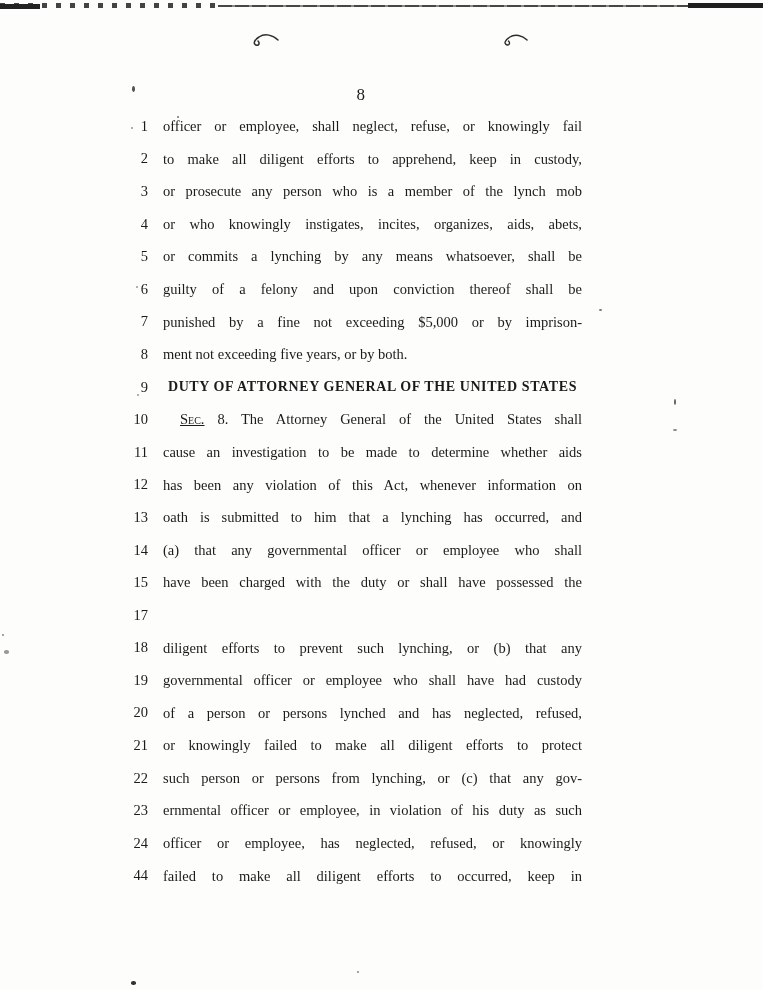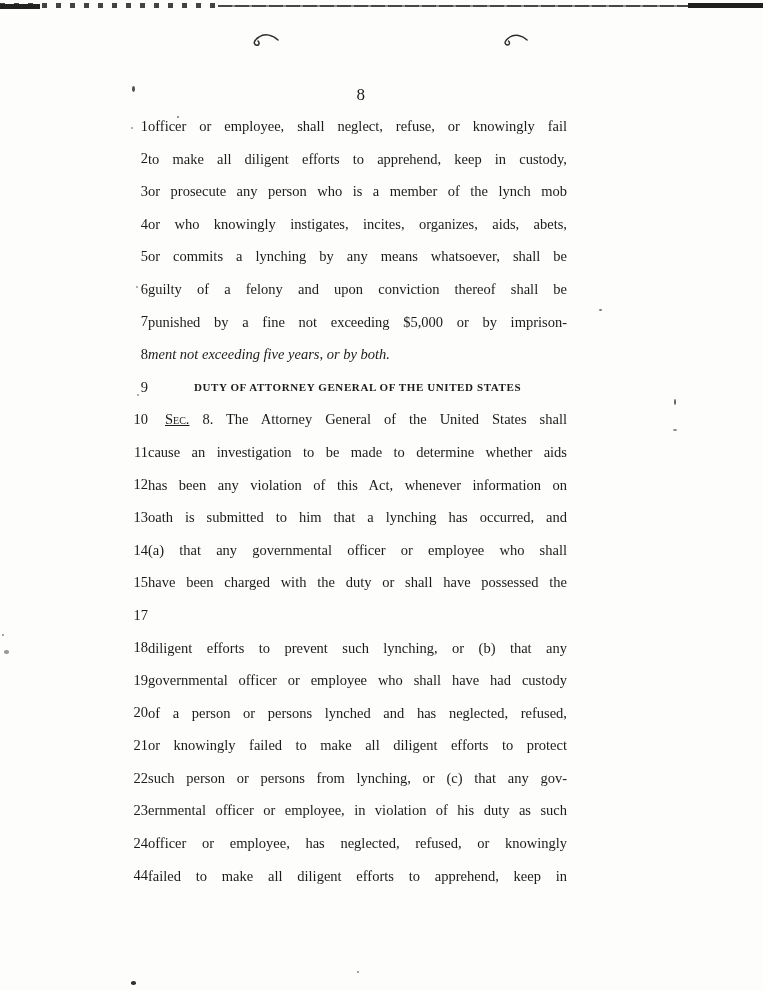--- a/index.html
+++ b/index.html
@@ -55,7 +55,7 @@
     font-size: 14.5px;
   }
   .line-text {
-    width: 419px;
+    margin-left: 15px; width: 419px;
     font-size: 14.5px; line-height: 32.6px; max-height: 32.6px; overflow: hidden;
     text-align: justify; text-align-last: justify; -moz-text-align-last: justify;
   }

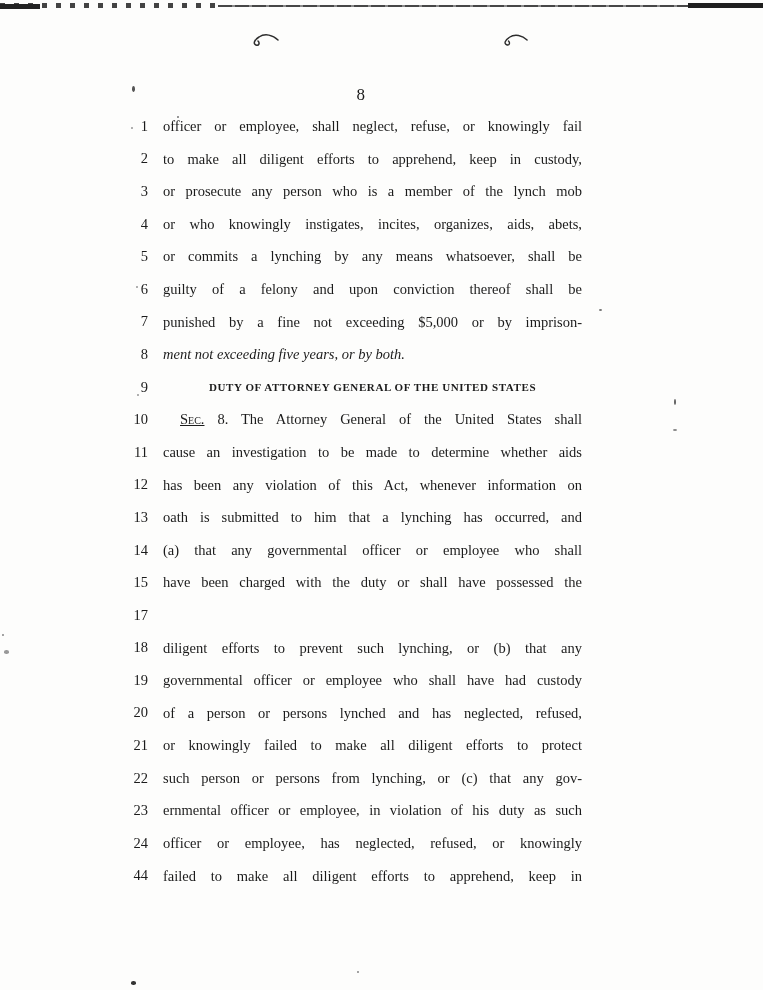--- a/index.html
+++ b/index.html
@@ -59,7 +59,7 @@
     font-size: 14.5px; line-height: 32.6px; max-height: 32.6px; overflow: hidden;
     text-align: justify; text-align-last: justify; -moz-text-align-last: justify;
   }
-  .line.left .line-text { text-align: left; text-align-last: left; font-style: italic; -moz-text-align-last: left; }
+  .line.left .line-text { text-align: left; text-align-last: left; -moz-text-align-last: left; }
   .line.heading .line-text {
     text-align: center; text-align-last: center; -moz-text-align-last: center;
     font-size: 11px; font-weight: bold; letter-spacing: .6px;

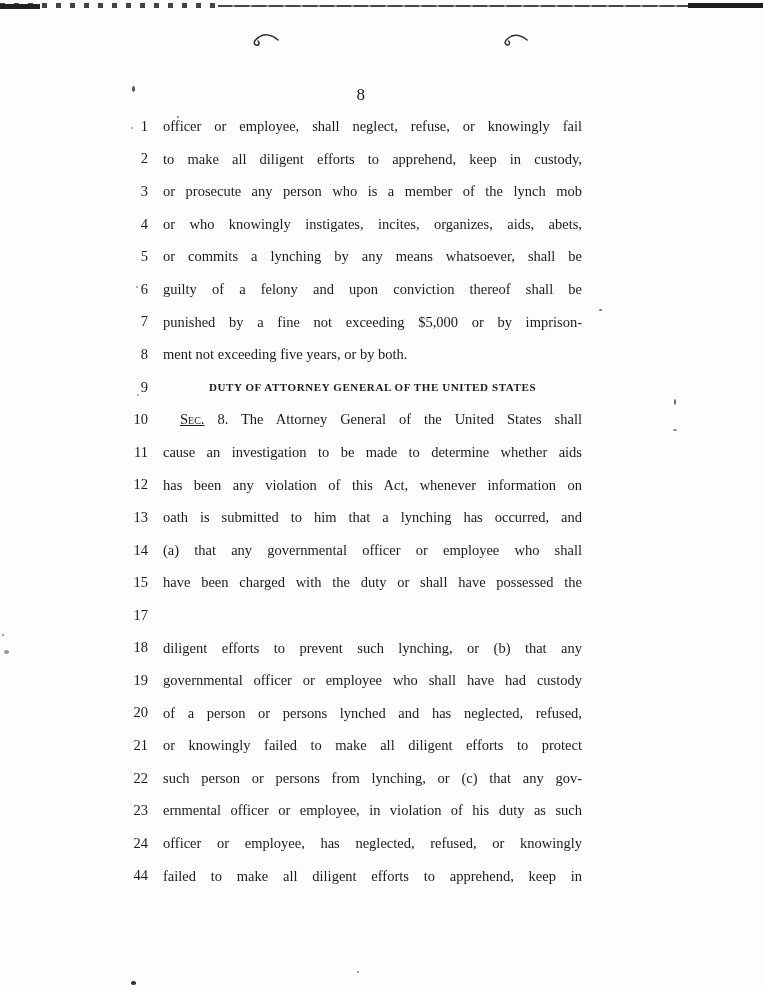--- a/index.html
+++ b/index.html
@@ -62,7 +62,7 @@
   .line.left .line-text { text-align: left; text-align-last: left; -moz-text-align-last: left; }
   .line.heading .line-text {
     text-align: center; text-align-last: center; -moz-text-align-last: center;
-    font-size: 11px; font-weight: bold; letter-spacing: .6px;
+    font-size: 14px; font-weight: bold; letter-spacing: .6px;
   }
   .line.indent .line-text { text-indent: 17px; }
   .smallcaps { font-variant: small-caps; text-decoration: underline; }

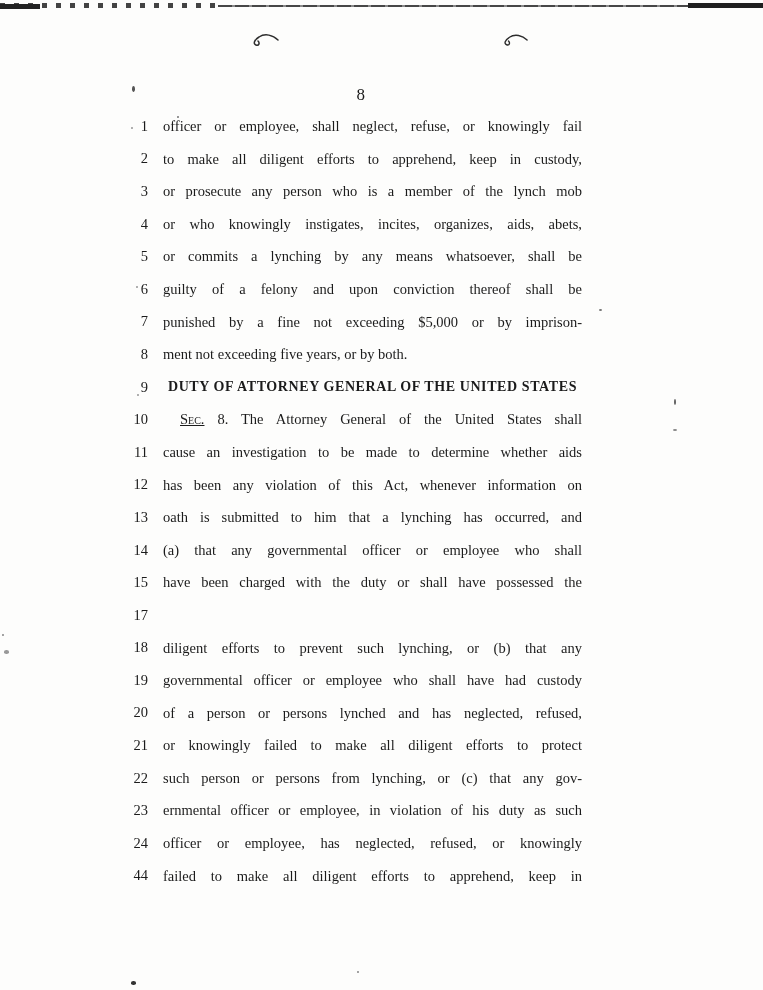--- a/index.html
+++ b/index.html
@@ -193,7 +193,7 @@
       </div>
       <div class="line justify">
         <span class="line-num">44</span>
-        <span class="line-text">failed to make all diligent efforts to apprehend, keep in</span>
+        <span class="line-text">failed to make all diligent efforts to occurred, keep in</span>
       </div>
     </div>
 

